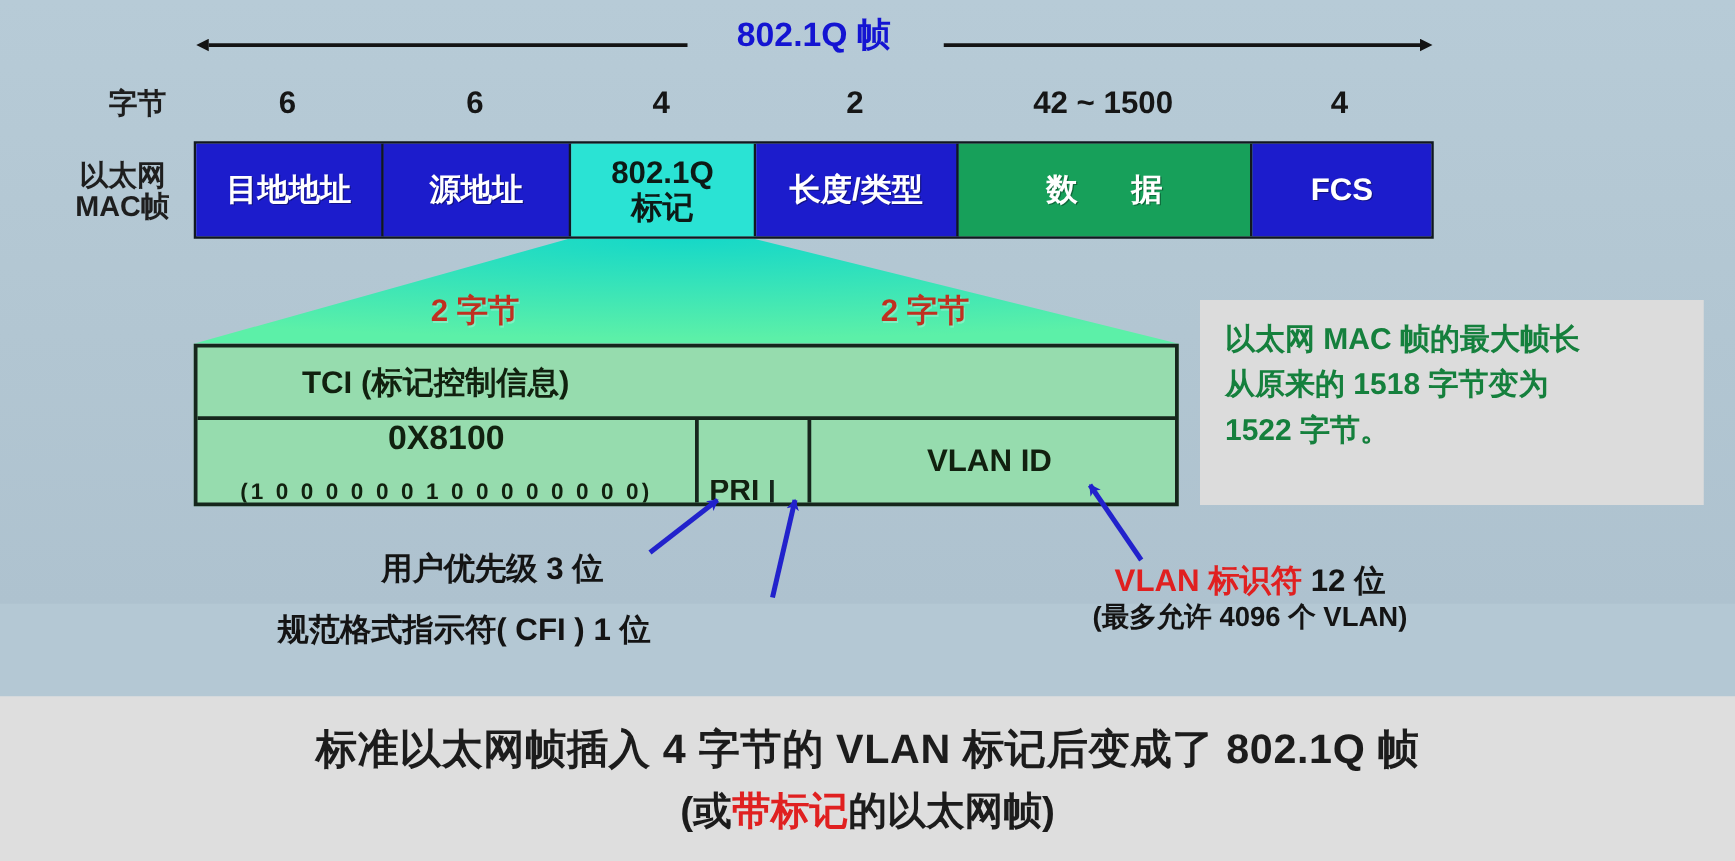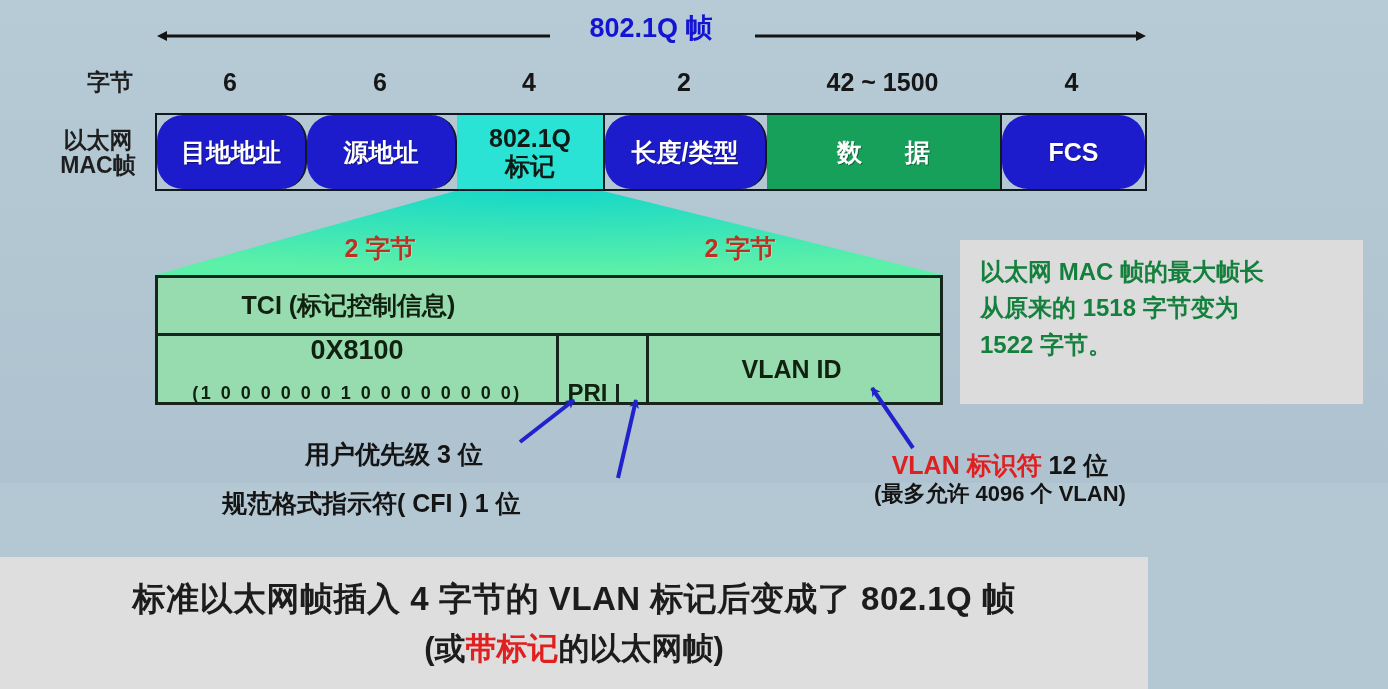--- a/index.html
+++ b/index.html
@@ -127,7 +127,7 @@
     white-space: nowrap;
   }
   .fcell:last-child { border-right: none; }
-  .c-blue { background: #1c1ccc; border-radius: 26px; }
+  .c-blue { background: #1c1ccc; }
   .c-cyan { background: #2ae3d4; color: #0d1a16; text-shadow: none; }
   .c-green { background: #17a05a; }
   .c-data-spaced { letter-spacing: 18px; text-indent: 18px; }

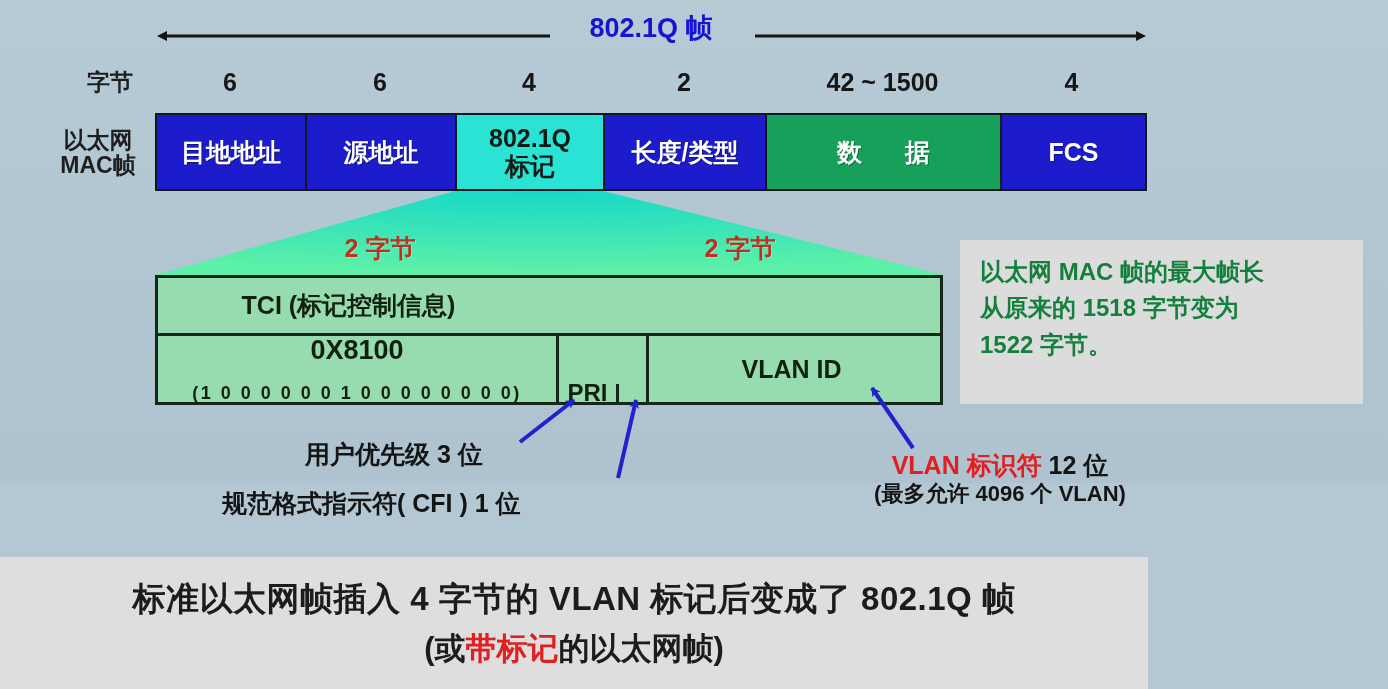--- a/index.html
+++ b/index.html
@@ -27,7 +27,7 @@
     position: absolute;
     left: 0;
     top: 557px;
-    width: 1148px;
+    width: 1388px;
     height: 132px;
     background: #dedede;
     display: flex;

